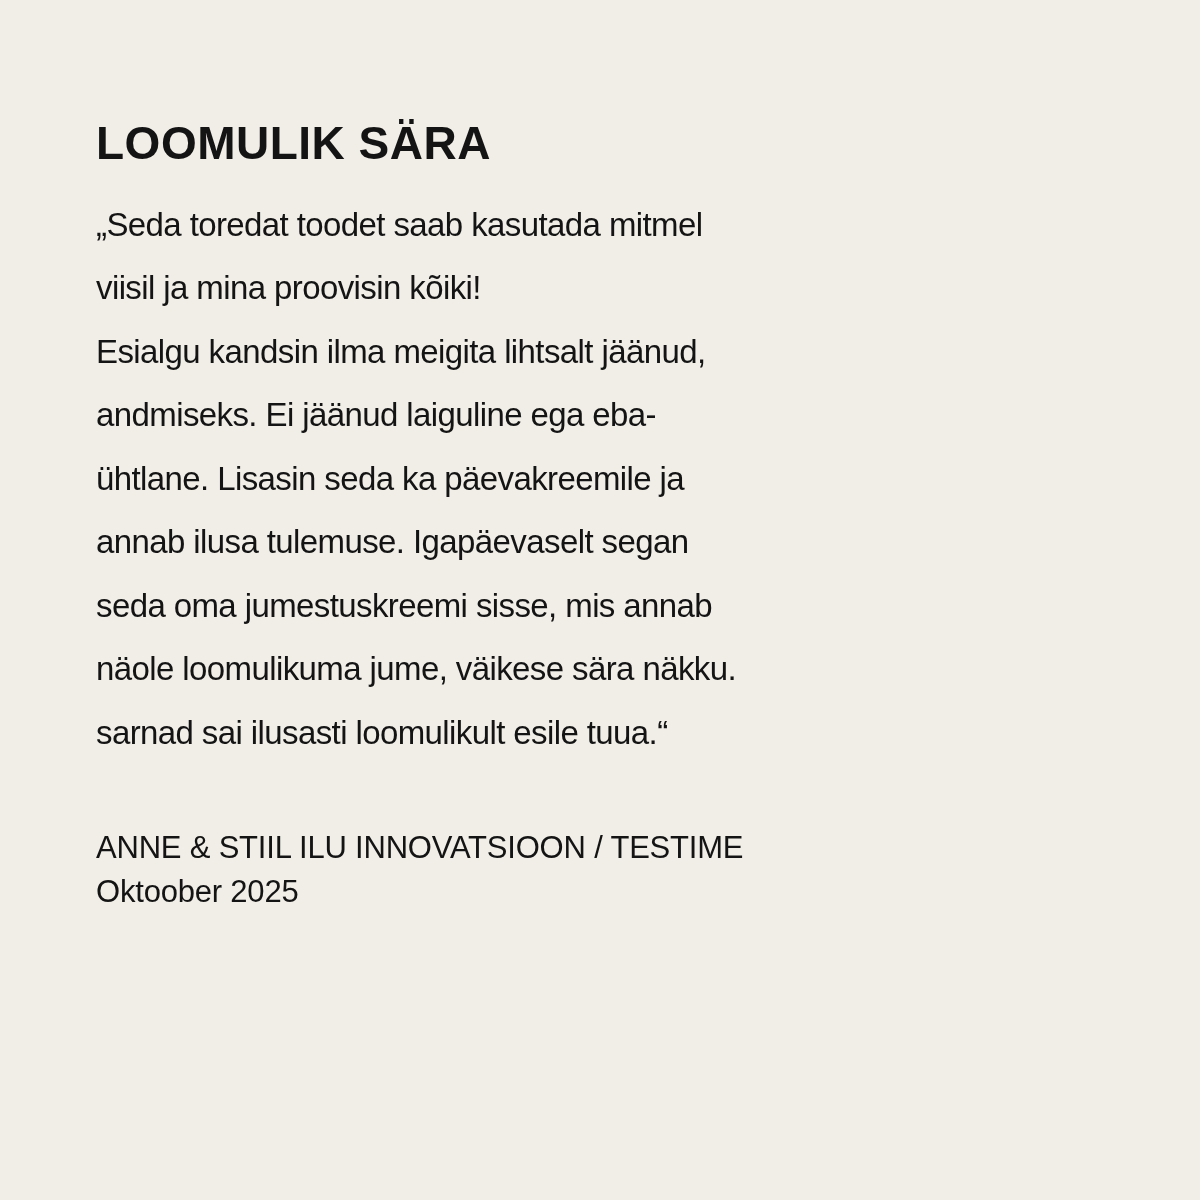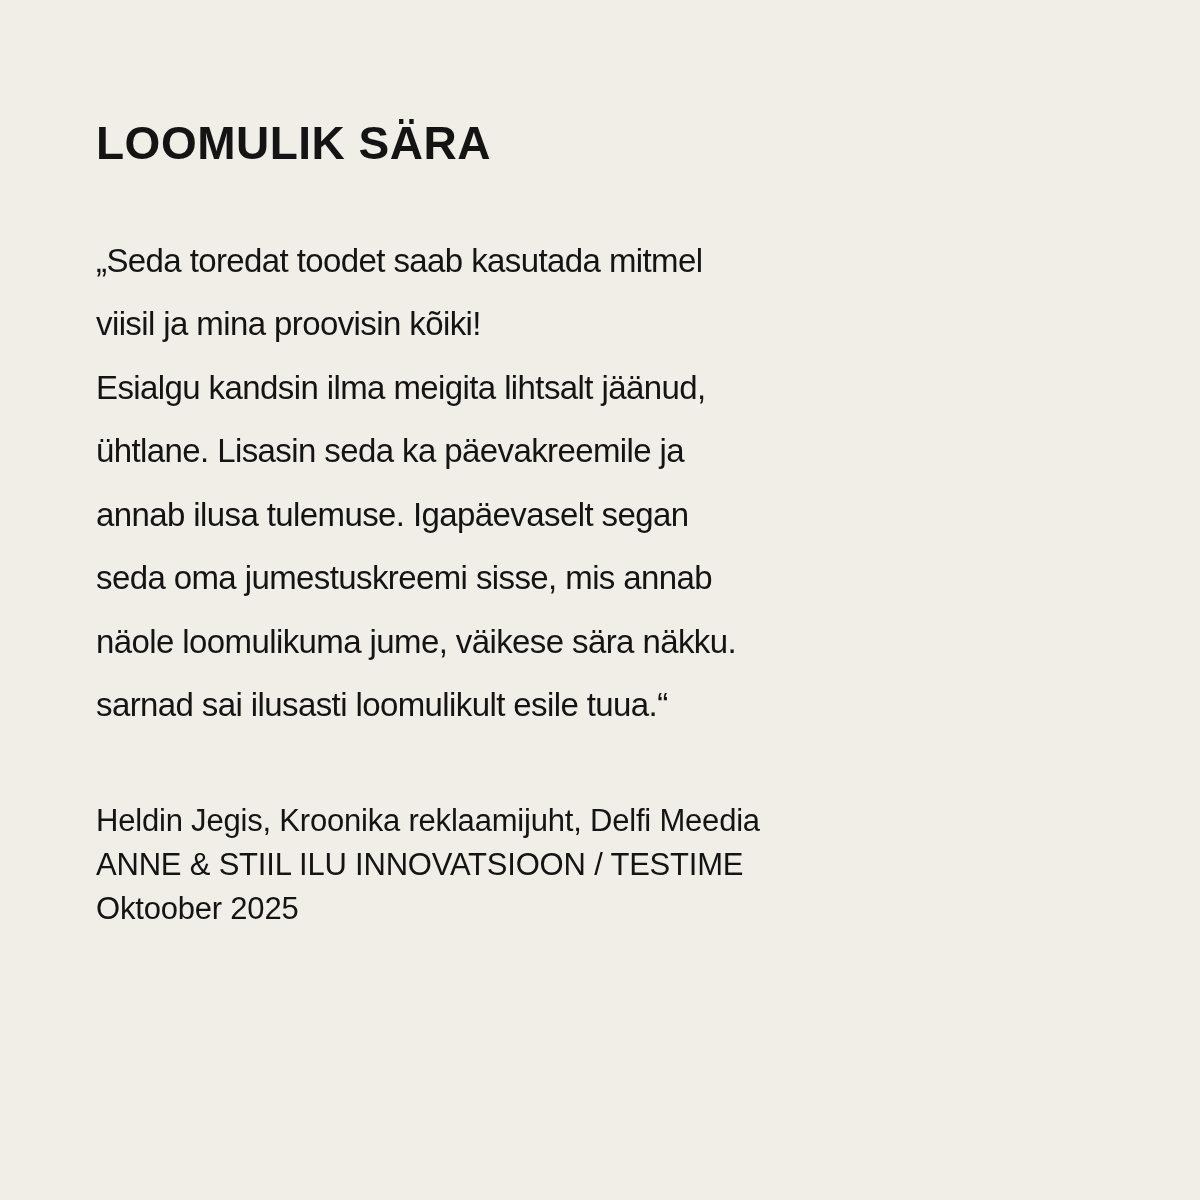--- a/index.html
+++ b/index.html
@@ -21,7 +21,7 @@
     padding: 118px 80px 0 96px;
   }
   .title {
-    margin: 0 0 60px 0;
+    margin: 0 0 24px 0;
     font-size: 46px;
     font-weight: 700;
     letter-spacing: 0.5px;

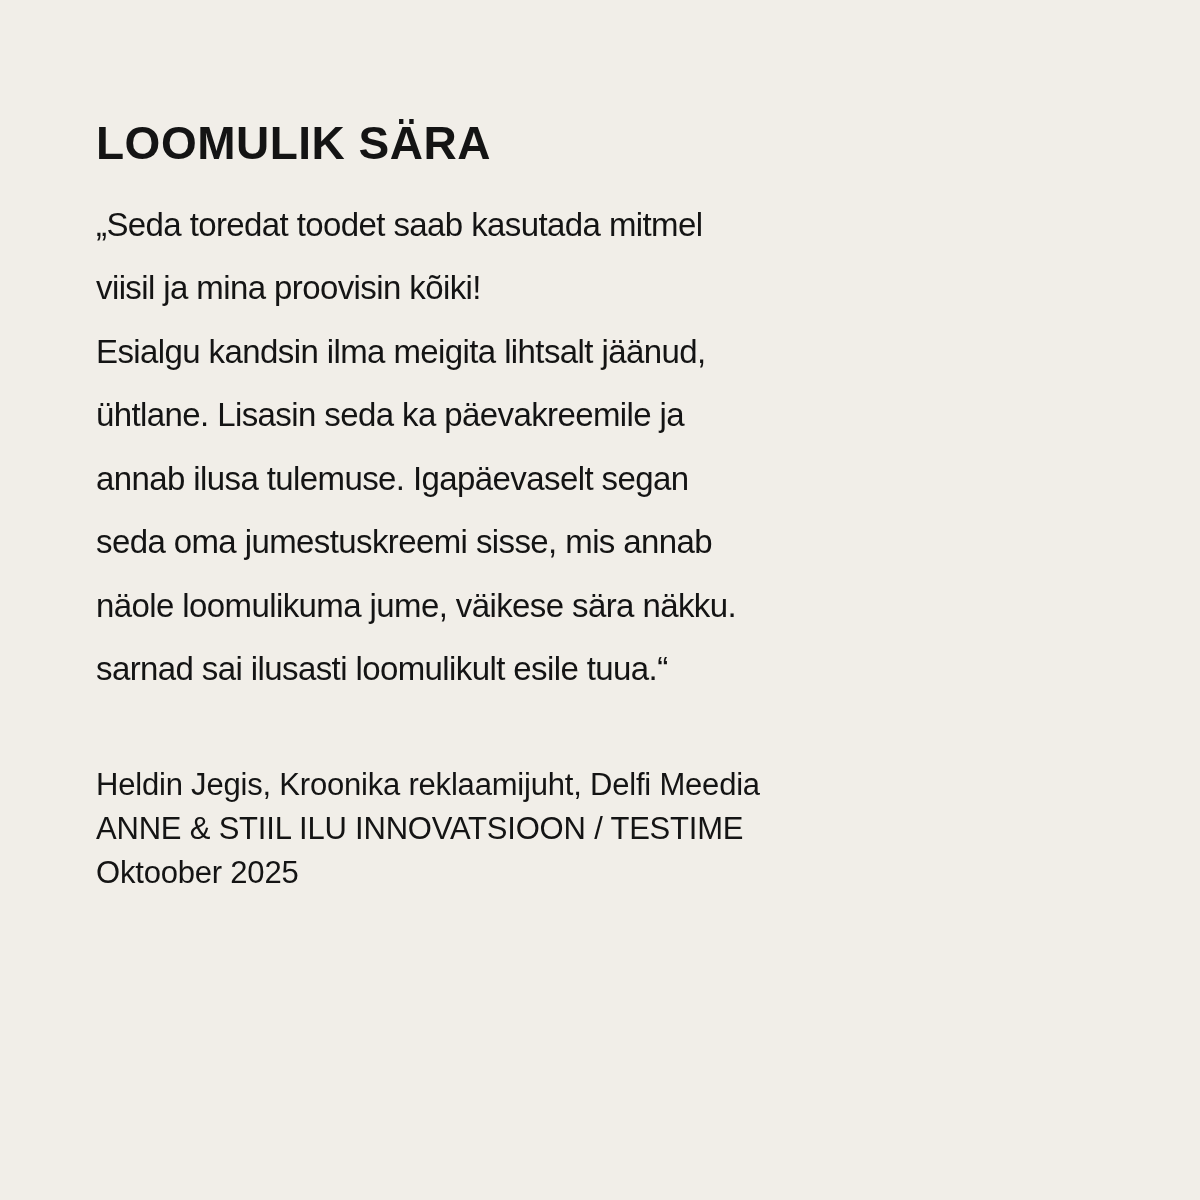--- a/index.html
+++ b/index.html
@@ -58,6 +58,7 @@
     <div class="quote-line">„Seda toredat toodet saab kasutada mitmel</div>
     <div class="quote-line">viisil ja mina proovisin kõiki!</div>
     <div class="quote-line">Esialgu kandsin ilma meigita lihtsalt jäänud,</div>
+    <div class="quote-line">andmiseks. Ei jäänud laiguline ega eba-</div>
     <div class="quote-line">ühtlane. Lisasin seda ka päevakreemile ja</div>
     <div class="quote-line">annab ilusa tulemuse. Igapäevaselt segan</div>
     <div class="quote-line">seda oma jumestuskreemi sisse, mis annab</div>

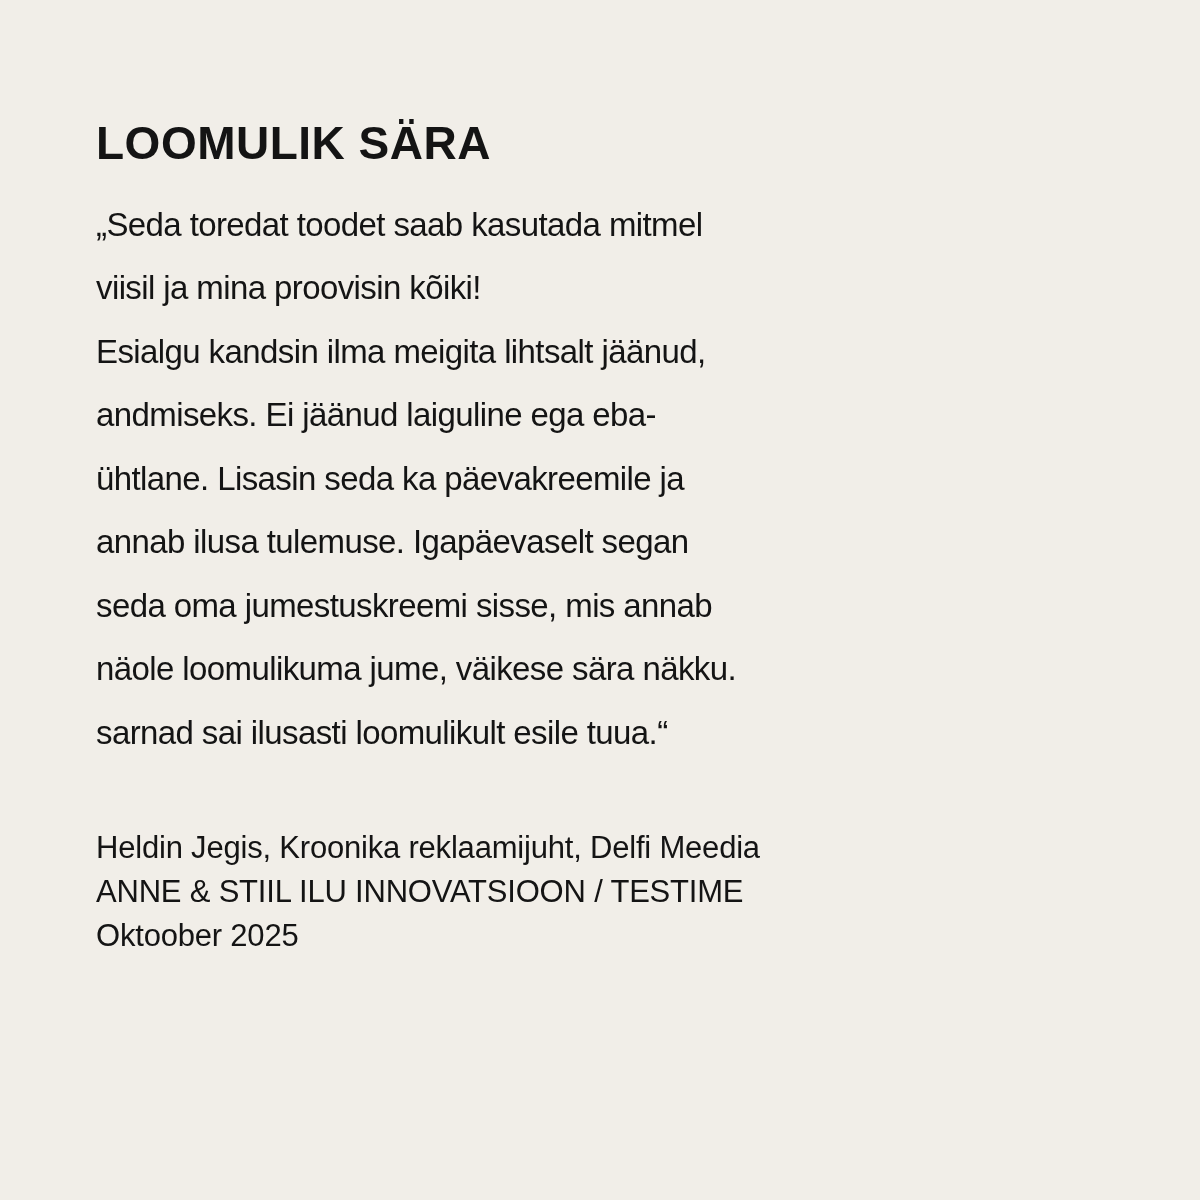--- a/index.html
+++ b/index.html
@@ -67,7 +67,6 @@
   </div>
 
   <div class="attribution">
-    <div class="attribution-line">Heldin Jegis, Kroonika reklaamijuht, Delfi Meedia</div>
     <div class="attribution-line">ANNE &amp; STIIL ILU INNOVATSIOON / TESTIME</div>
     <div class="attribution-line">Oktoober 2025</div>
   </div>

